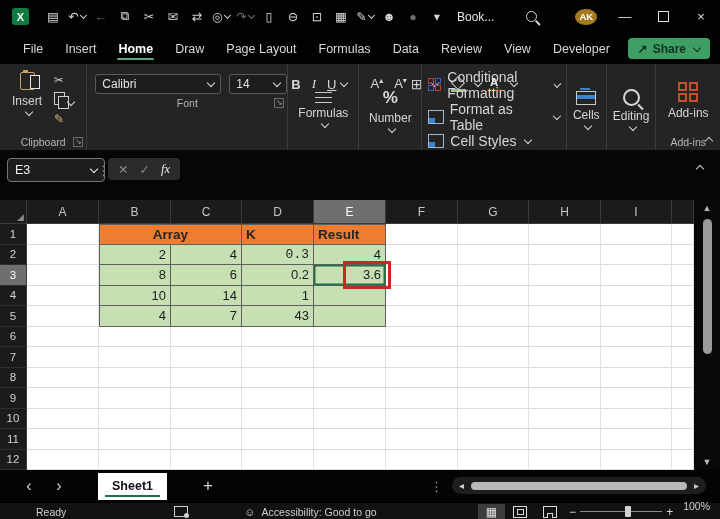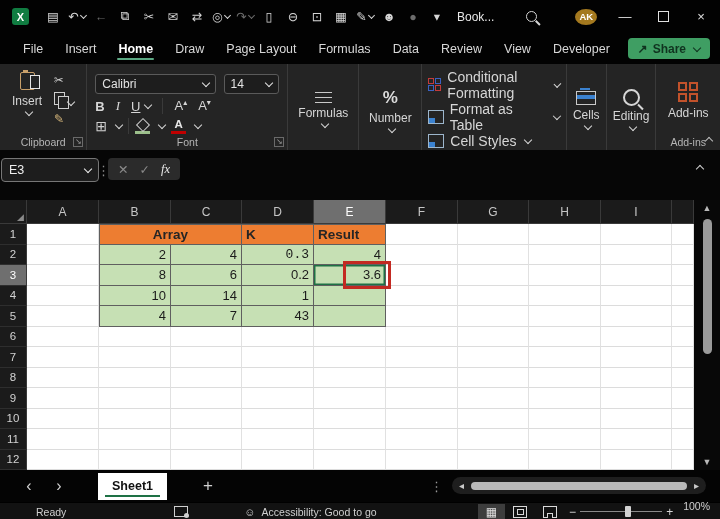--- a/index.html
+++ b/index.html
@@ -46,7 +46,7 @@
   .copyic::after{content:"";position:absolute;left:2.5px;top:2.5px;width:9px;height:11px;border:1.2px solid #cfcfcf;background:#242424}
   .painter{color:#d9b97c;font-size:12px}
   
-  .fontg{padding:5px 8px 0 8px;display:flex;flex-direction:column;gap:4px}
+  .fontg{padding:5px 8px 0 8px;display:flex;flex-direction:row;gap:4px}
   .f-row{display:flex;align-items:center;gap:8px}
   .combo{display:flex;align-items:center;justify-content:space-between;border:1px solid #5a5a5a;background:#1d1d1d;border-radius:3px;height:18px;padding:0 6px;font-size:12px;color:#e3e3e3}
   .fdiv{width:1px;height:16px;background:#3a3a3a}

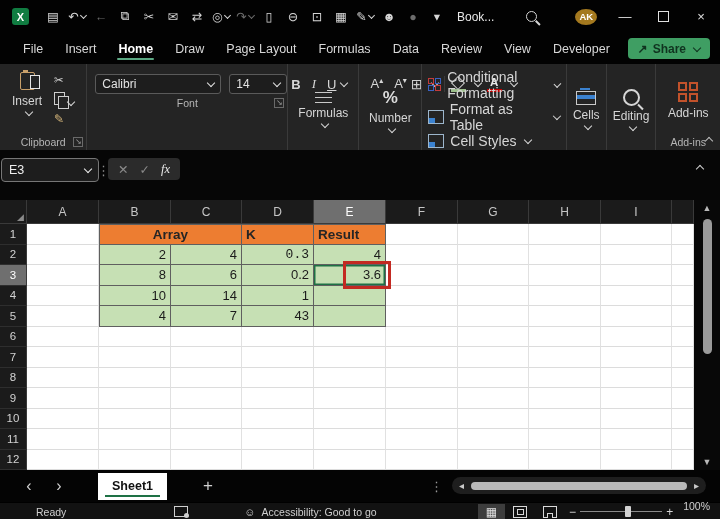--- a/index.html
+++ b/index.html
@@ -83,7 +83,7 @@
 
   
   .formularow{position:absolute;top:150px;left:0;right:0;height:50px;background:#060606}
-  .namebox{position:absolute;left:1px;top:8px;width:82px;height:22px;border:1px solid #767676;border-radius:4px;background:#1d1d1d;color:#efefef;font-size:12.5px;display:flex;align-items:center;padding:0 7px;justify-content:space-between}
+  .namebox{position:absolute;left:7px;top:8px;width:82px;height:22px;border:1px solid #767676;border-radius:4px;background:#1d1d1d;color:#efefef;font-size:12.5px;display:flex;align-items:center;padding:0 7px;justify-content:space-between}
   .fdots{position:absolute;left:97px;top:13px;color:#8d8d8d;font-size:13px}
   .fbtns{position:absolute;left:108px;top:8px;height:22px;border-radius:4px;background:#2b2b2b;display:flex;align-items:center;gap:11px;padding:0 10px;font-size:12.5px}
   .fx{font-style:italic;font-family:"Liberation Serif",serif;color:#e8e8e8}

